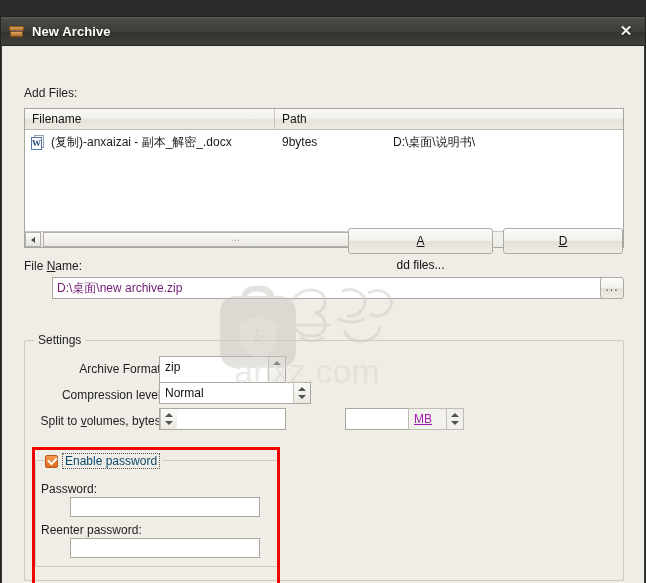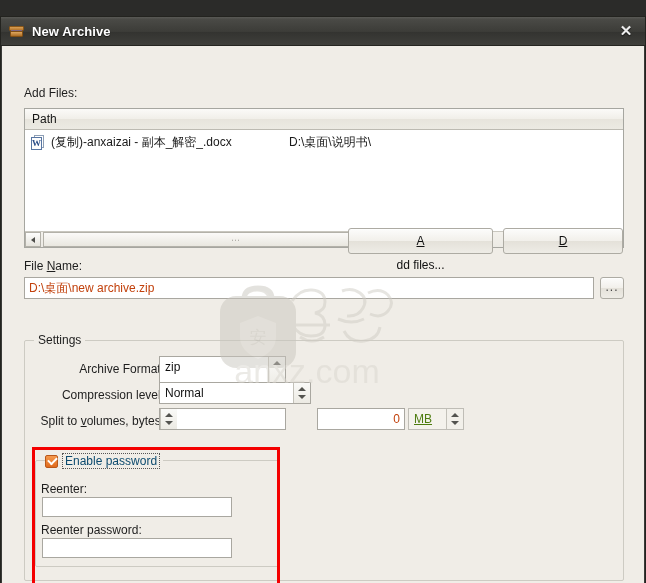--- a/index.html
+++ b/index.html
@@ -439,6 +439,7 @@
 
     <div class="filelist">
       <div class="fl-header">
+        <div class="fl-col c1">Filename</div>
         <div class="fl-col c3">Path</div>
       </div>
 

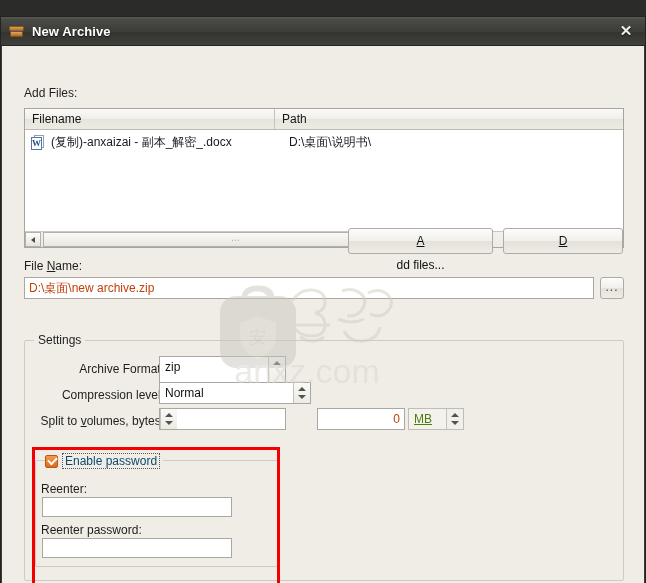--- a/index.html
+++ b/index.html
@@ -452,6 +452,7 @@
           </div>
           <span>(复制)-anxaizai - 副本_解密_.docx</span>
         </div>
+        <div class="fl-cell c2">9bytes</div>
         <div class="fl-cell c3">D:\桌面\说明书\</div>
       </div>
 

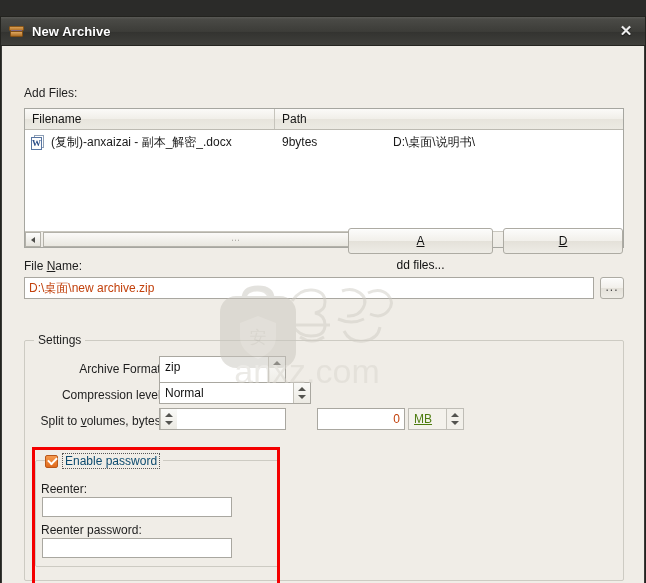--- a/index.html
+++ b/index.html
@@ -275,11 +275,12 @@
     border: 1px solid #a9a7a0;
     box-sizing: border-box;
     font-size: 12px;
-    color: #c2410c;
+    color: #701a75;
     padding: 0 4px;
     line-height: 20px;
     white-space: nowrap;
     overflow: hidden;
+    margin-left: 28px;
   }
 
   

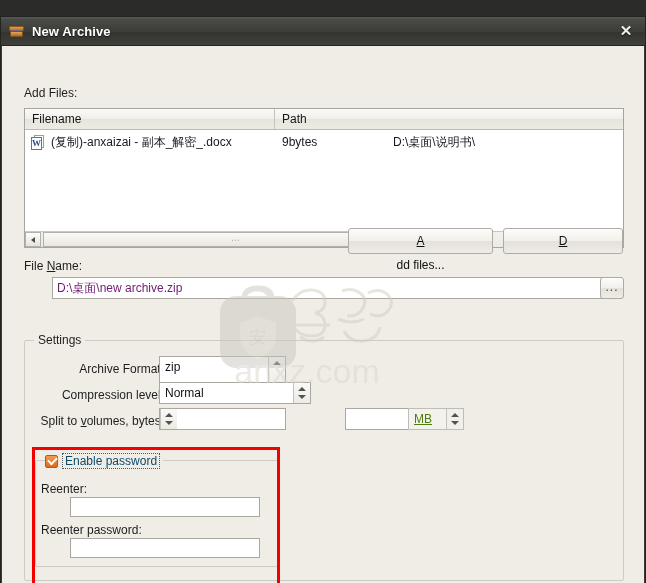--- a/index.html
+++ b/index.html
@@ -301,7 +301,7 @@
     overflow: hidden;
     white-space: nowrap;
   }
-  .combo .cval.dim { color: #4d7c0f; text-decoration: underline; }
+  .combo .cval.dim { color: #a21caf; text-decoration: underline; }
   .spin {
     width: 17px;
     background: linear-gradient(to bottom, #fafaf8, #eceae3);

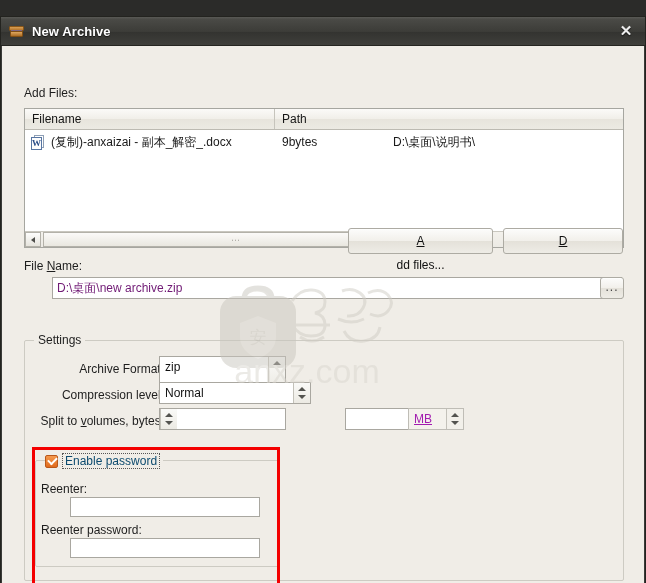--- a/index.html
+++ b/index.html
@@ -539,7 +539,7 @@
       </div>
     </div>
 
-    <div class="lbl" style="left:39px; top:436px;">Reenter:</div>
+    <div class="lbl" style="left:39px; top:436px;">Password:</div>
     <div class="tinput" style="left:40px; top:451px; width:190px; height:20px; line-height:18px;"></div>
 
     <div class="lbl" style="left:39px; top:477px;">Reenter password:</div>

